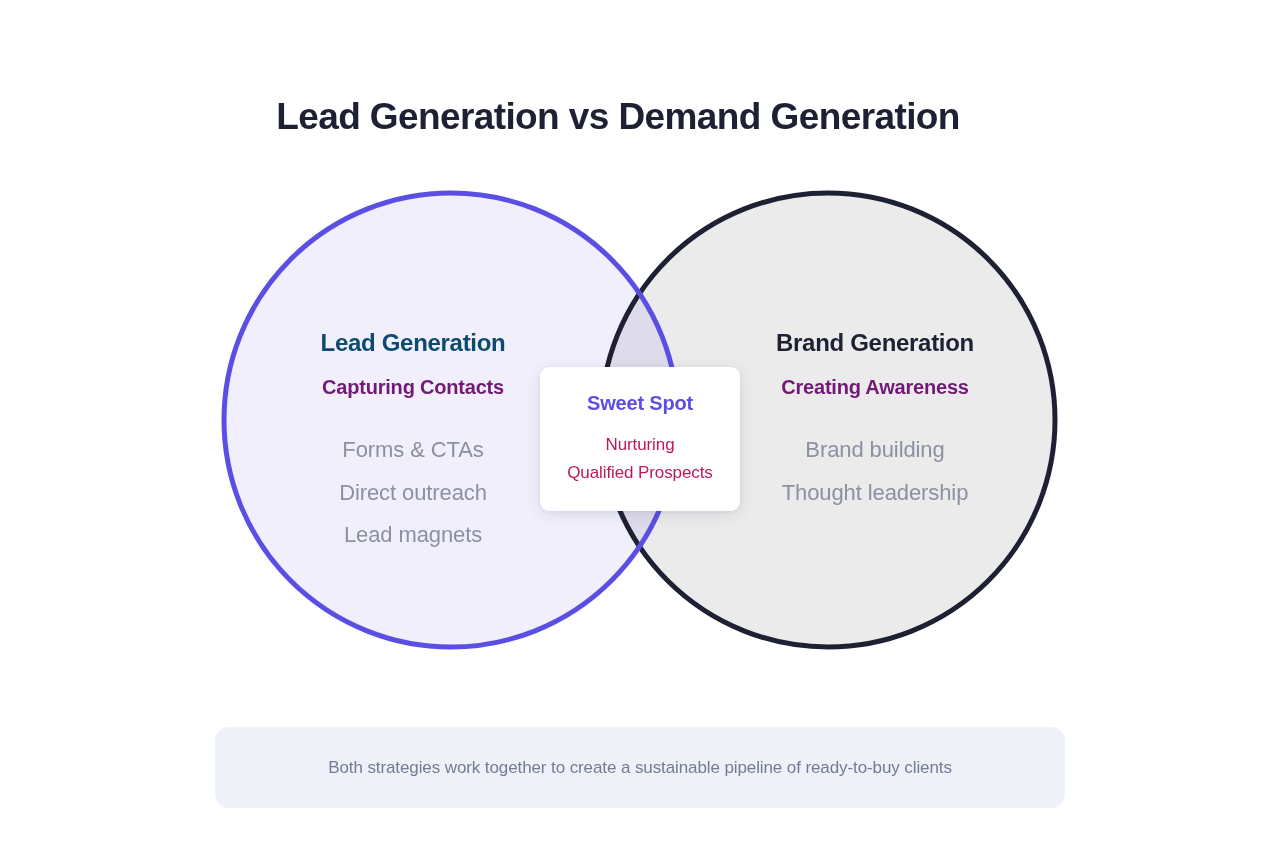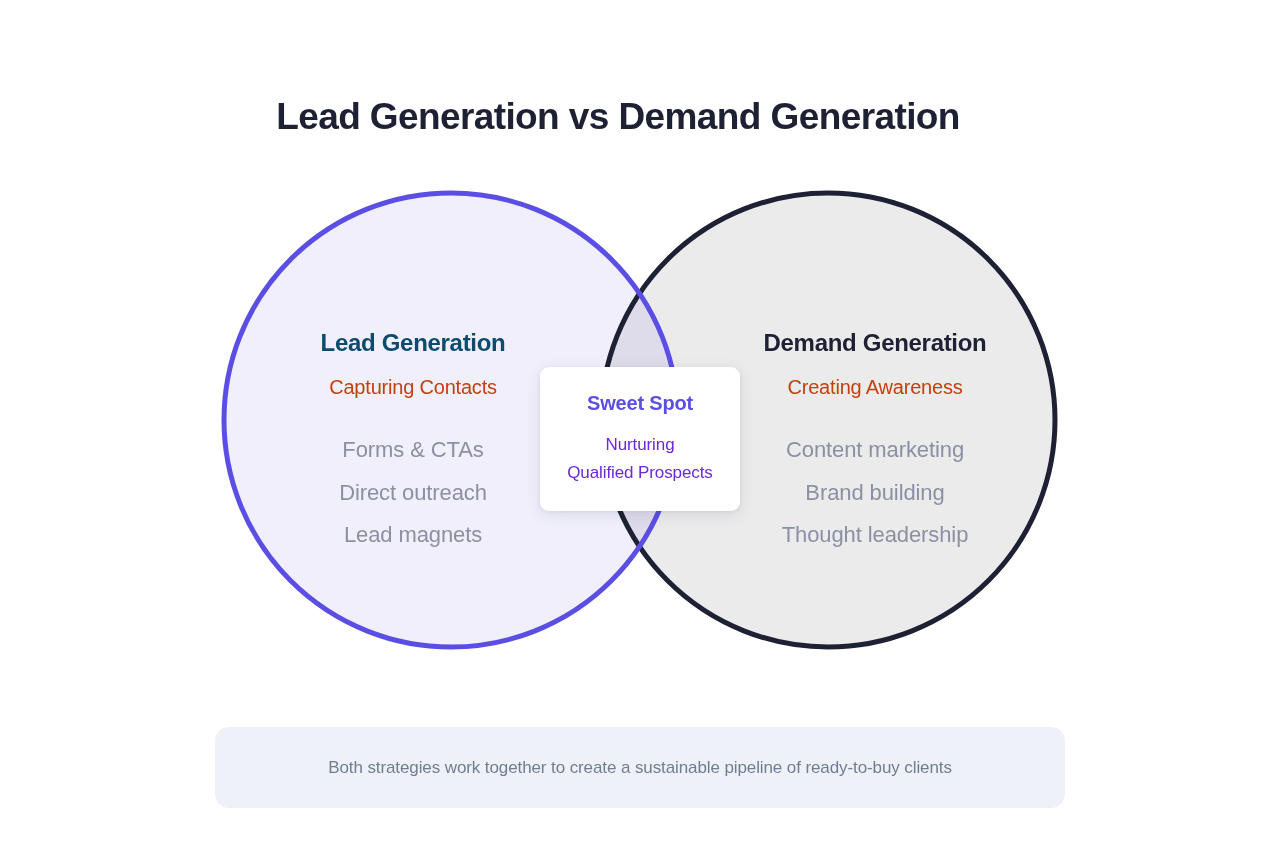--- a/index.html
+++ b/index.html
@@ -176,7 +176,7 @@
   </div>
 
   <div id="right-circle-content" class="circle-content">
-    <div class="circle-heading dark">Demand Generation</div>
+    <div class="circle-heading dark">Brand Generation</div>
     <div class="circle-subheading">Creating Awareness</div>
     <ul class="circle-list">
       <li>Content marketing</li>

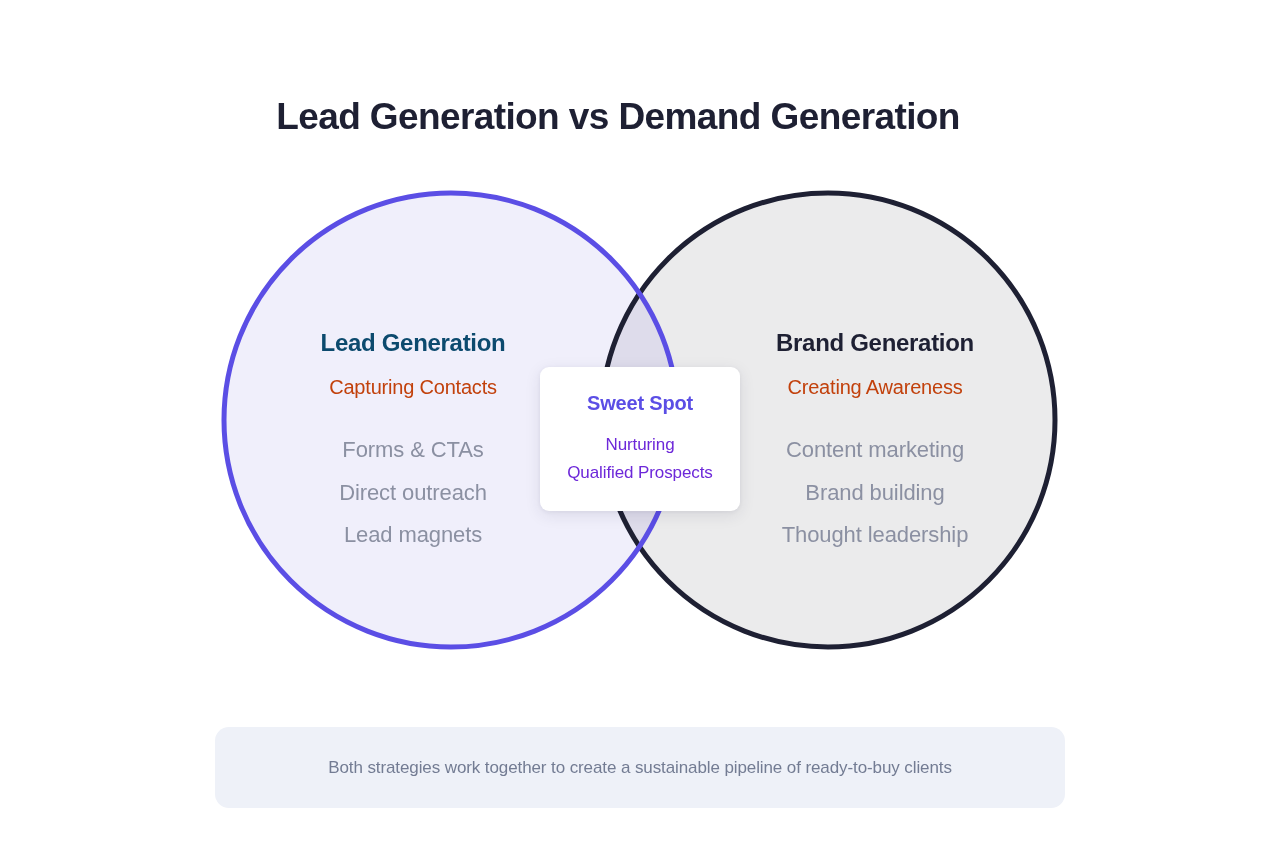--- a/index.html
+++ b/index.html
@@ -65,8 +65,8 @@
 
   .circle-subheading {
     font-size: 20px;
-    font-weight: normal;
-    color: #c2410c;
+    font-weight: bold;
+    color: #701a75;
     letter-spacing: -0.2px;
     margin: 18px 0 0 0;
     line-height: 1.2;

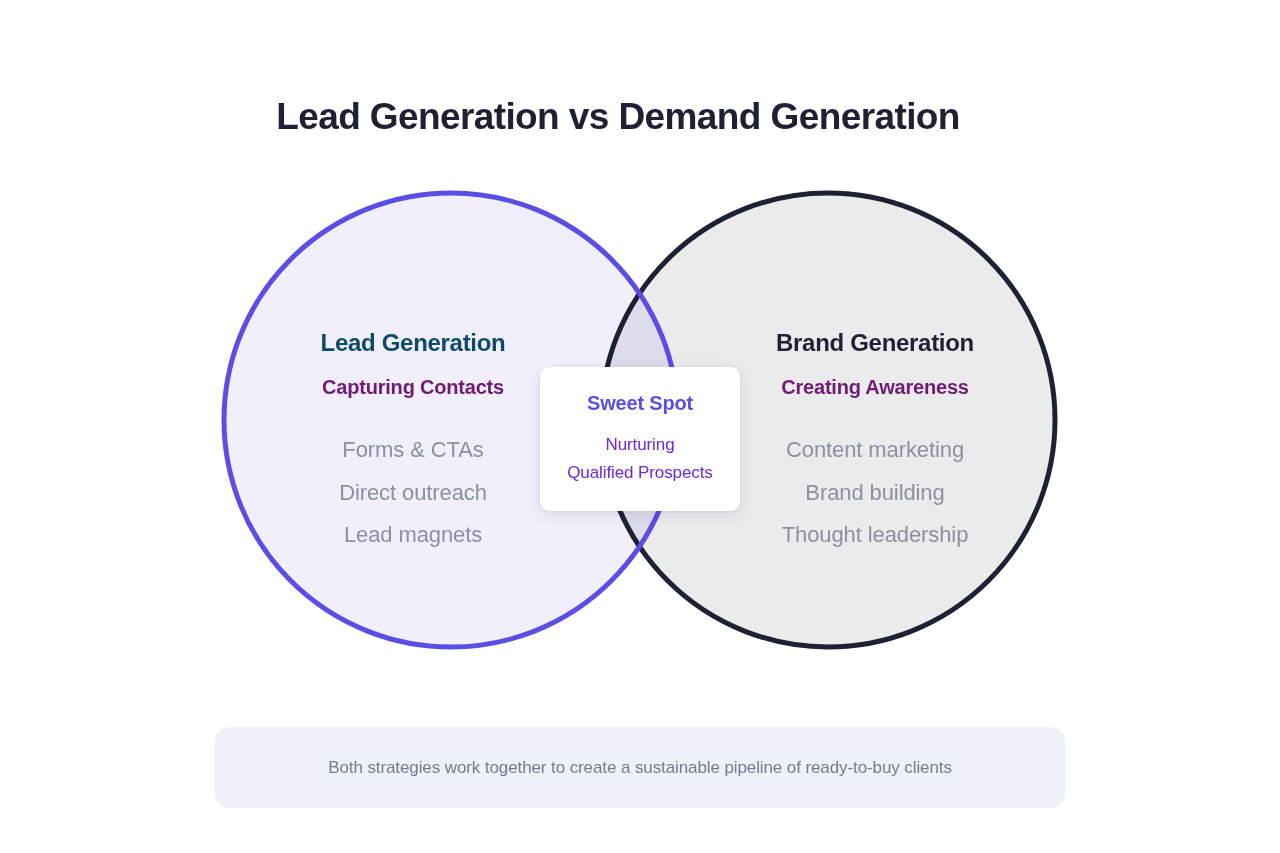--- a/index.html
+++ b/index.html
@@ -112,7 +112,7 @@
   }
   .sweet-spot-line {
     font-size: 17px;
-    color: #6d28d9;
+    color: #be185d;
     line-height: 1.67;
     text-align: left;
     letter-spacing: -0.1px;

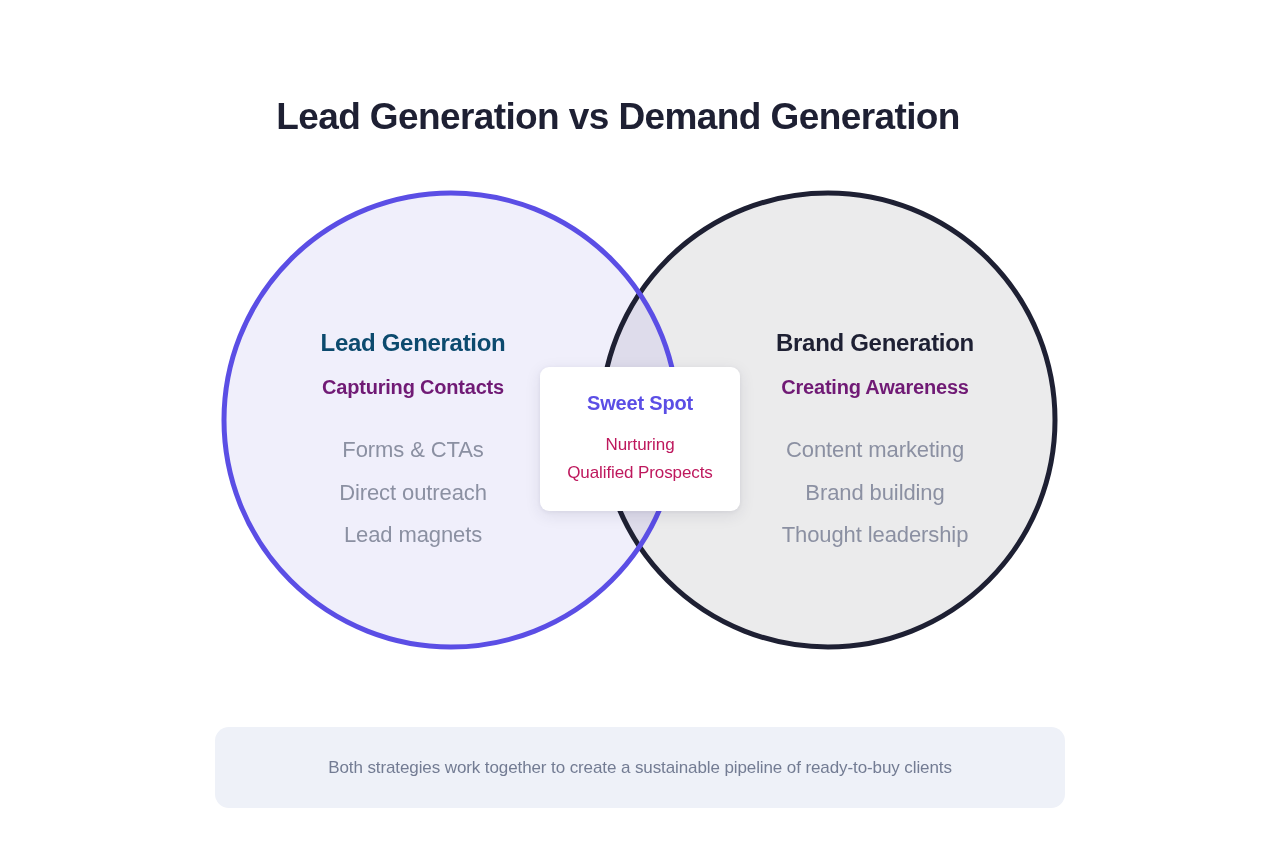--- a/index.html
+++ b/index.html
@@ -179,7 +179,6 @@
     <div class="circle-heading dark">Brand Generation</div>
     <div class="circle-subheading">Creating Awareness</div>
     <ul class="circle-list">
-      <li>Content marketing</li>
       <li>Brand building</li>
       <li>Thought leadership</li>
     </ul>

